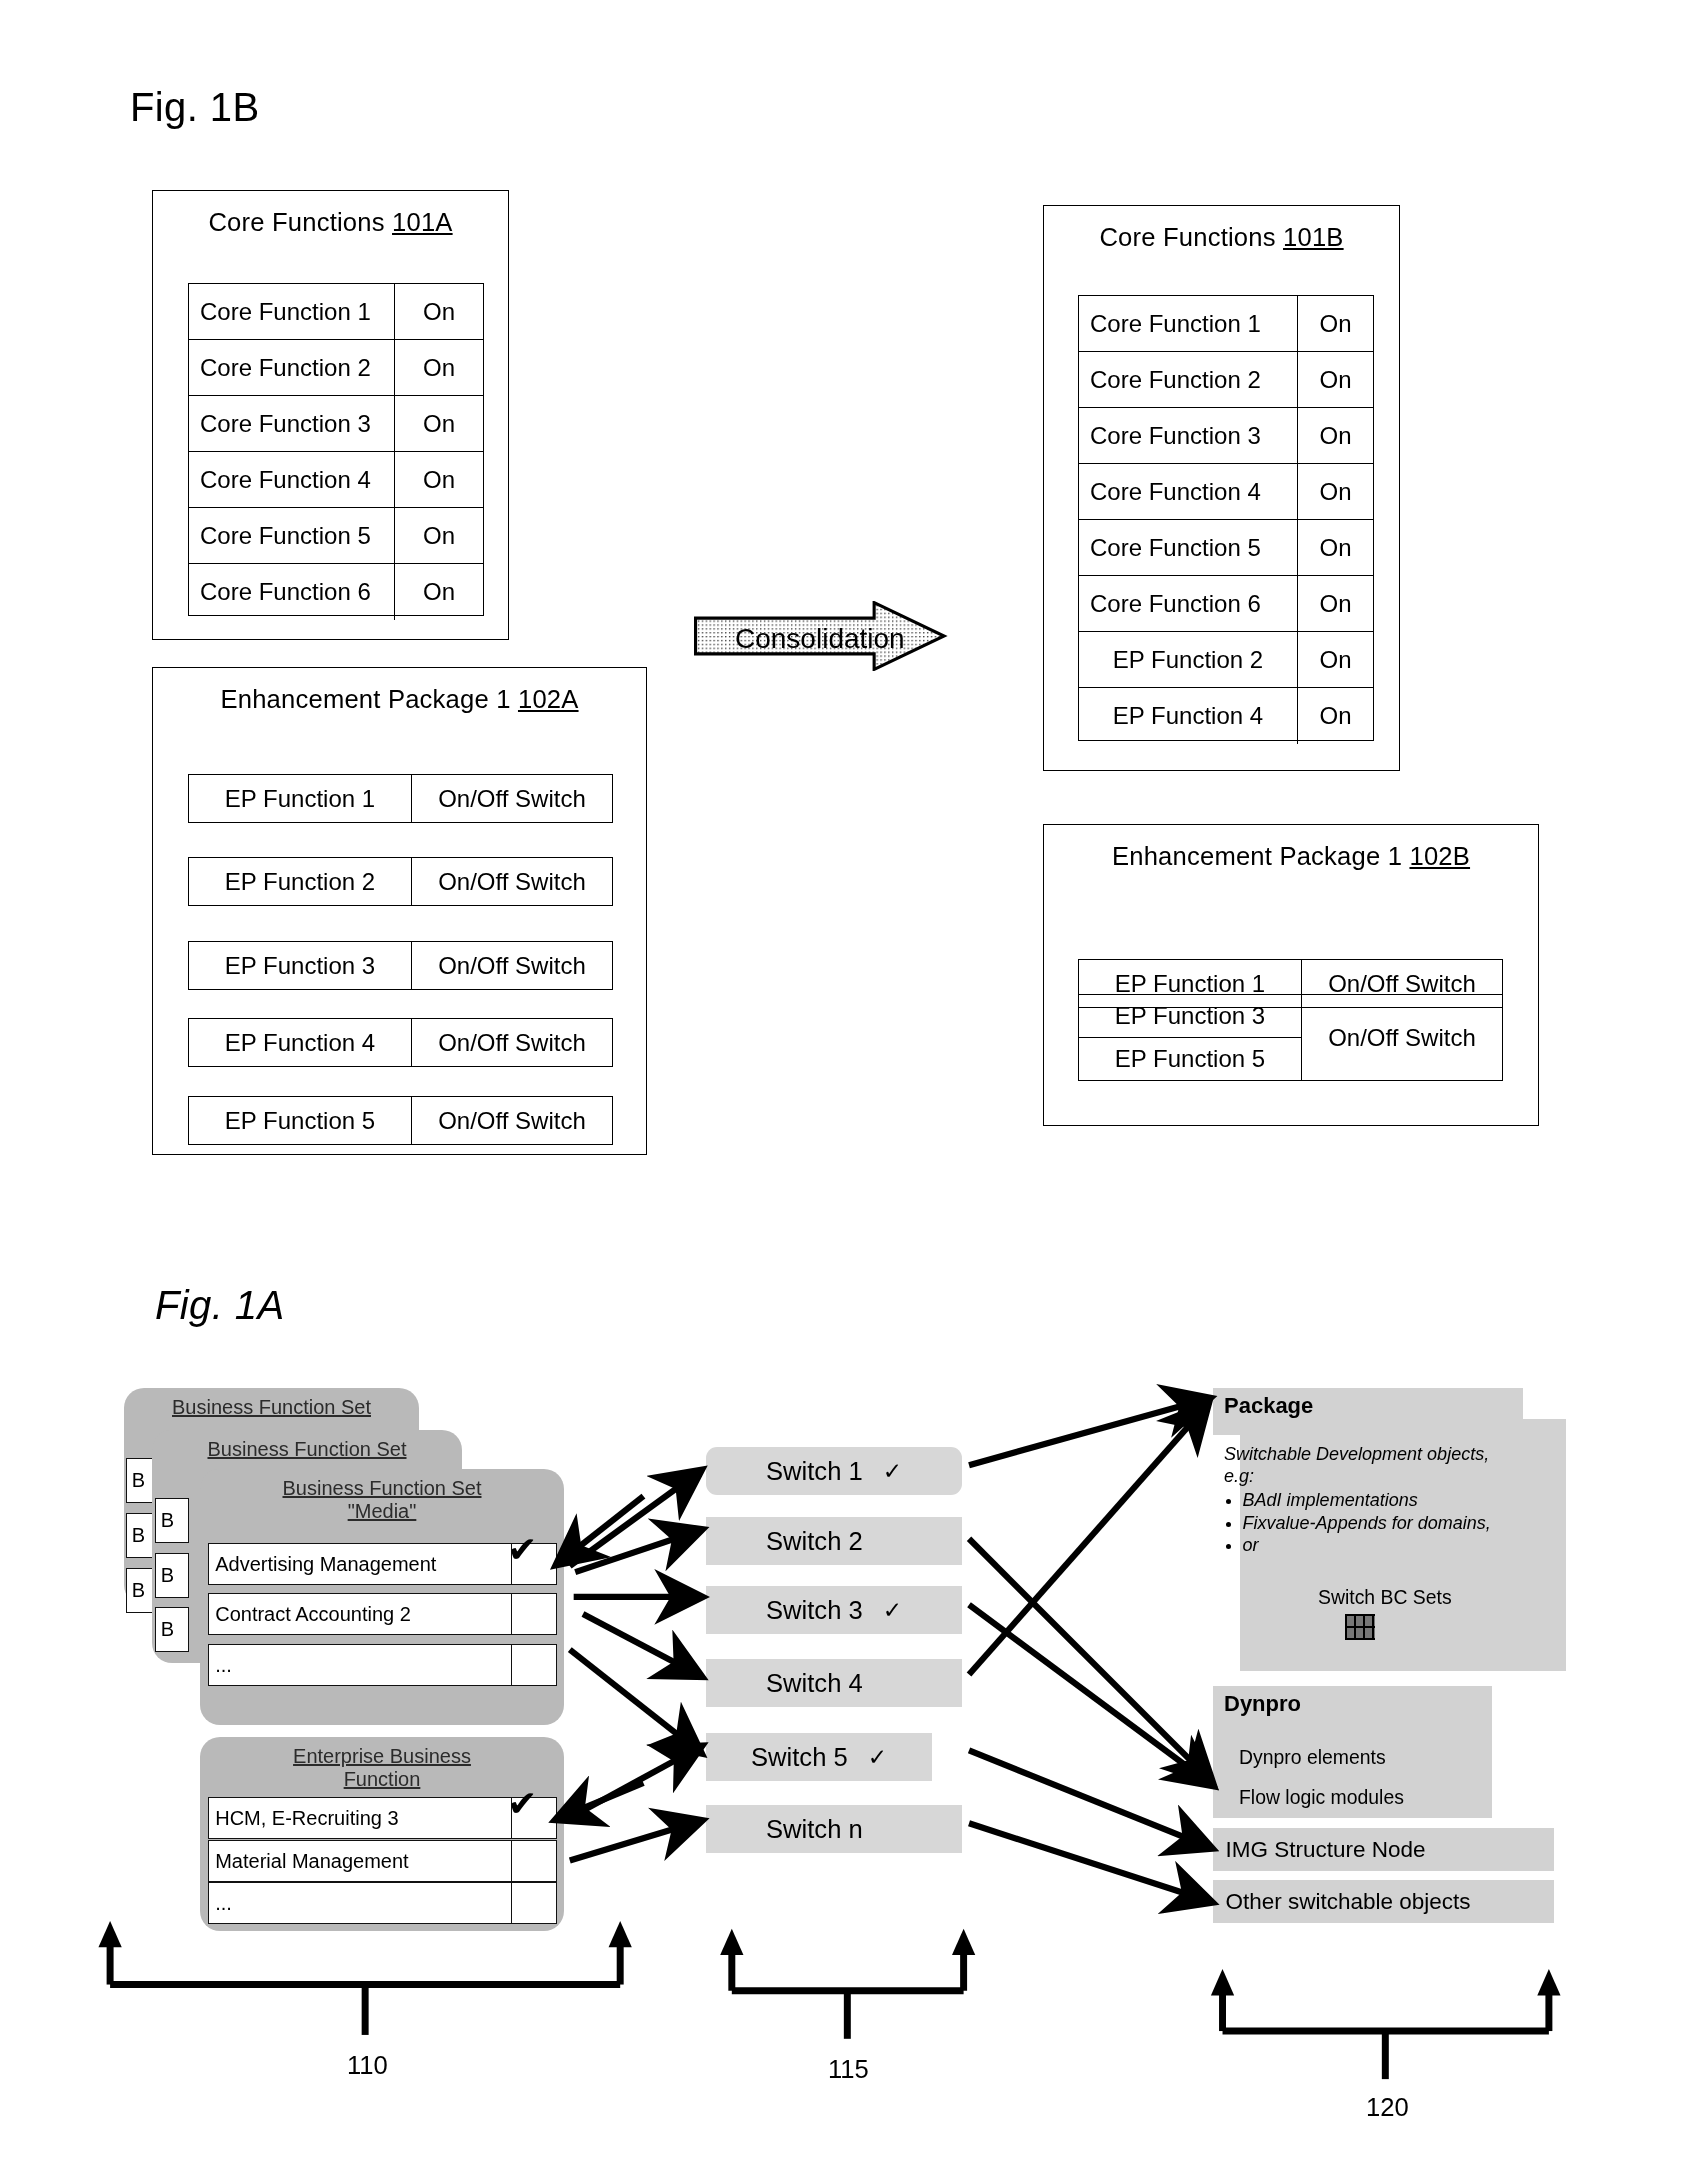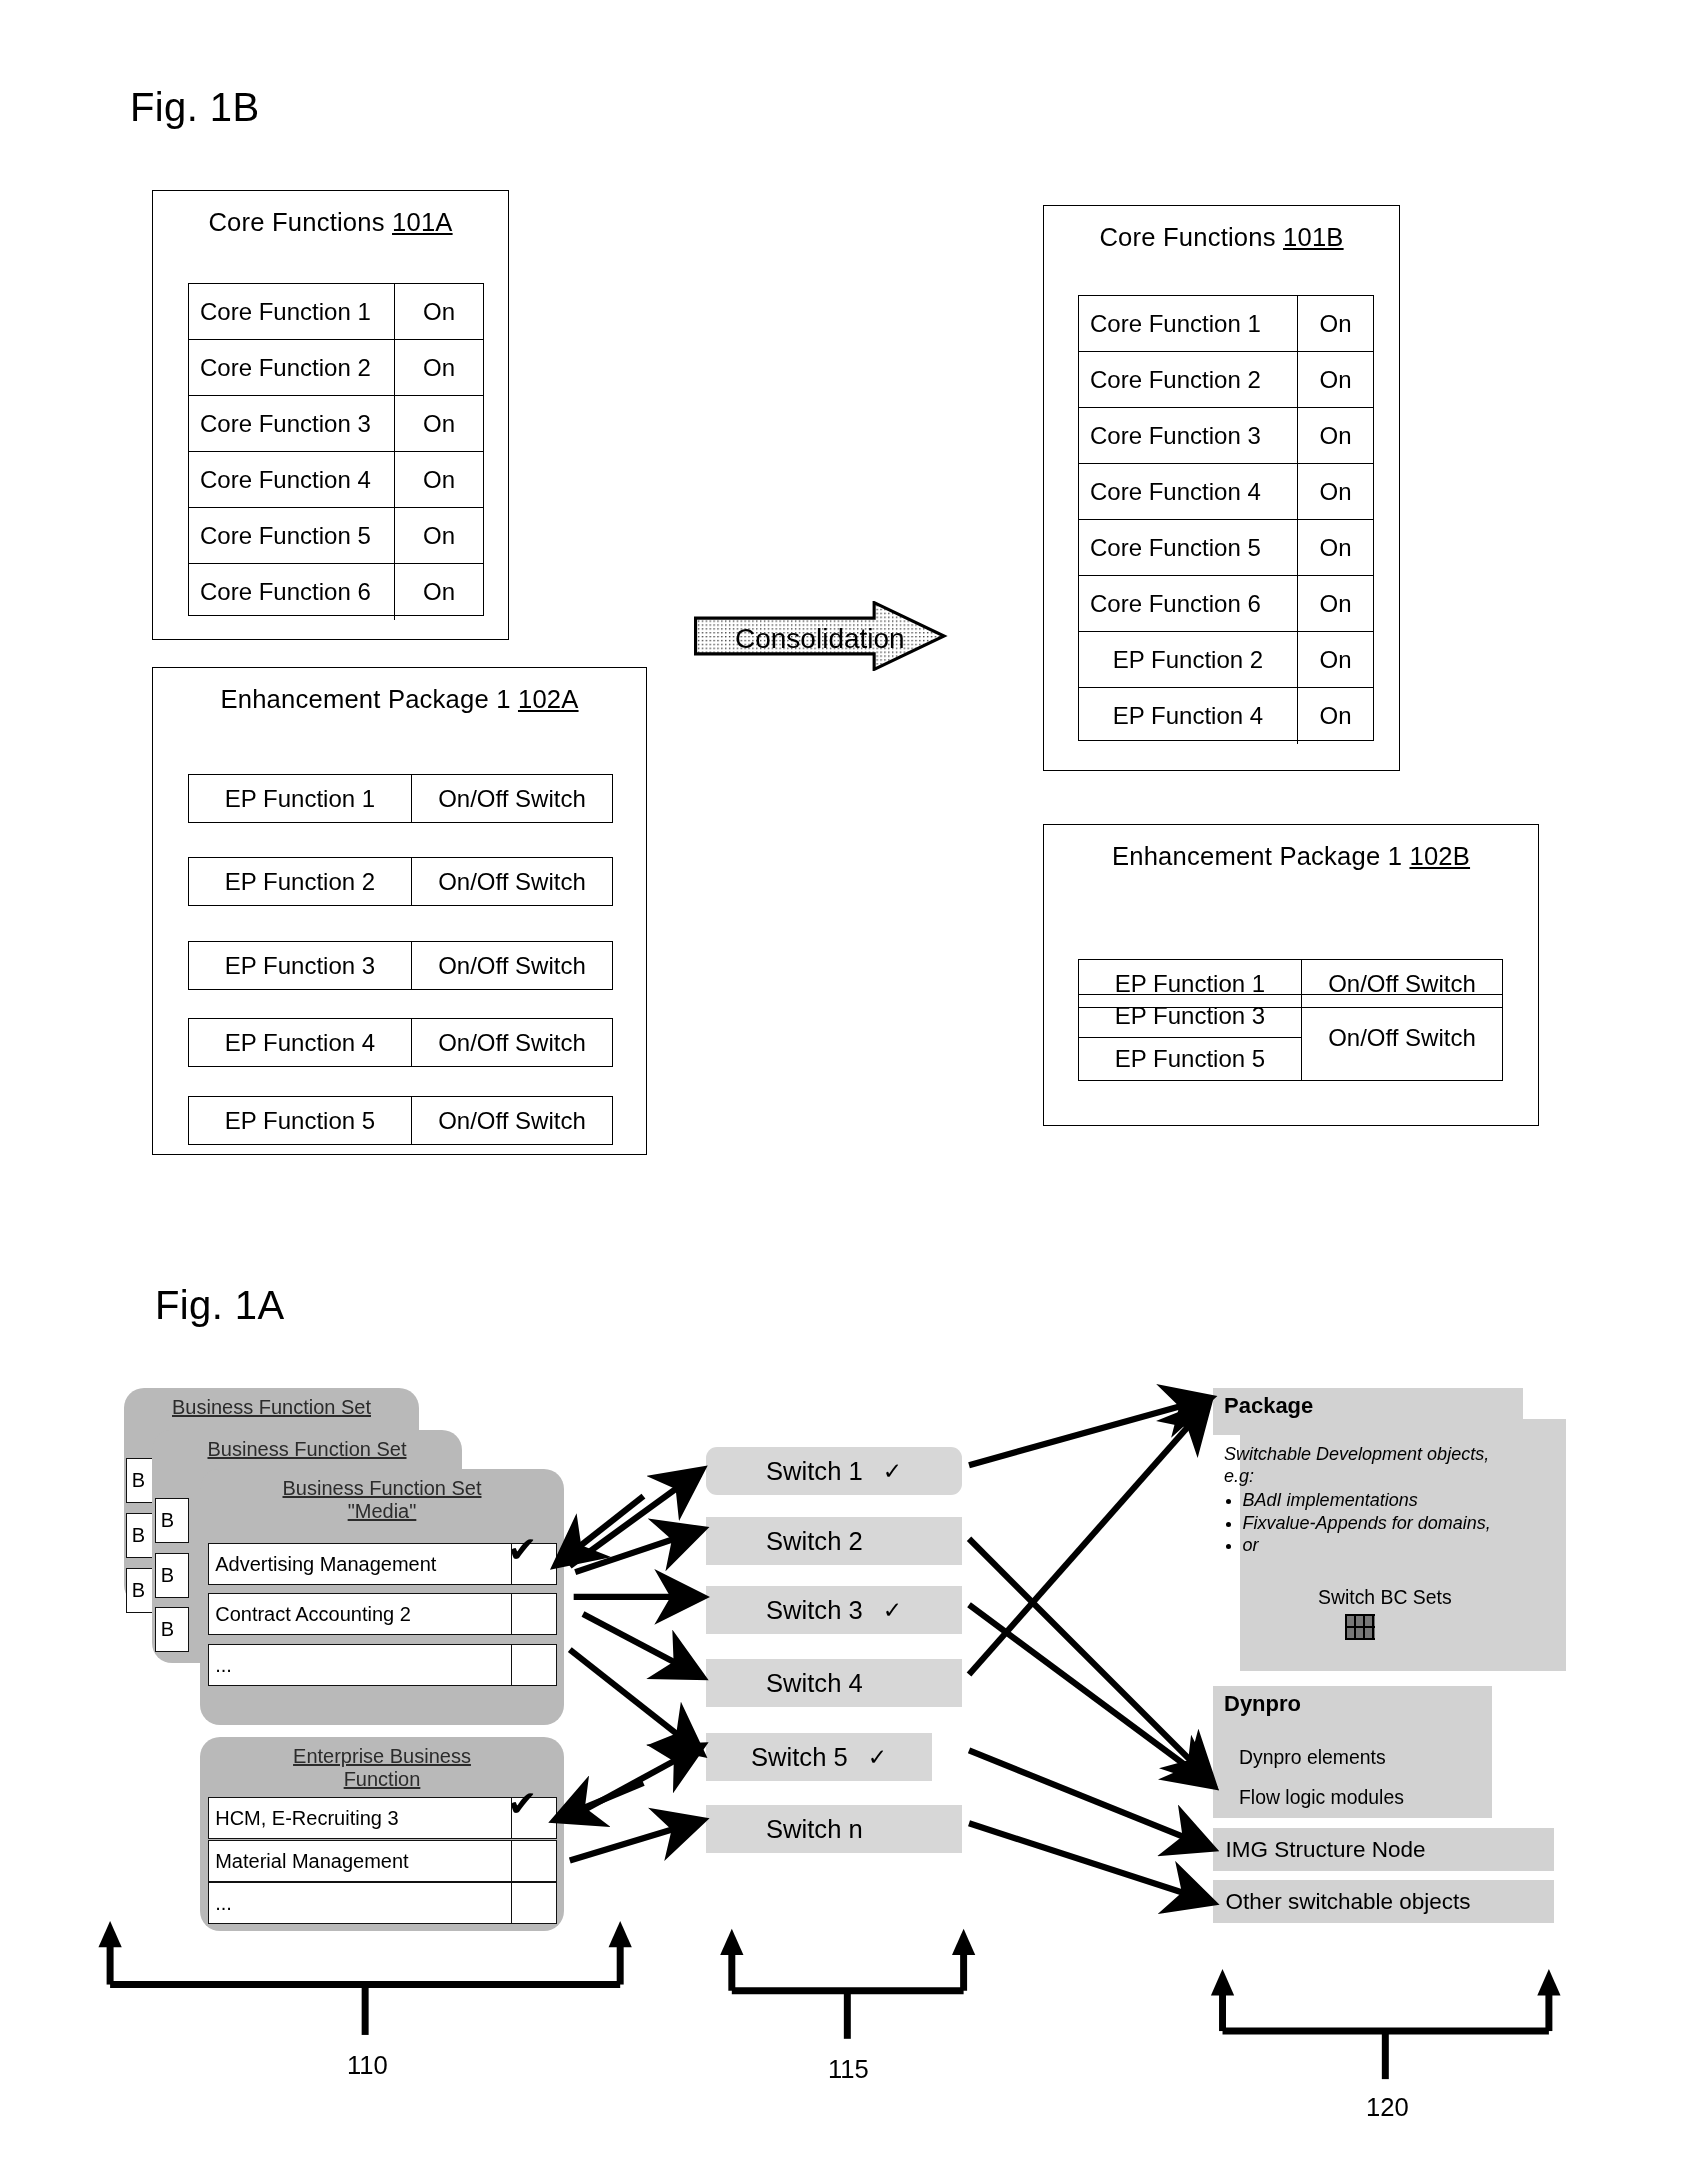--- a/index.html
+++ b/index.html
@@ -220,7 +220,7 @@
   <div class="rcol">On/Off Switch</div>
 </div>
 
-<div class="fig-label" style="left:155px;top:1283px;">Fig. 1A</div>
+<div class="fig-label" style="left:155px;top:1283px;font-style:italic;">Fig. 1A</div>
 
 <div class="card" style="left:124px;top:1388px;width:295px;height:217px;">
   <div class="card-title">Business Function Set</div>

